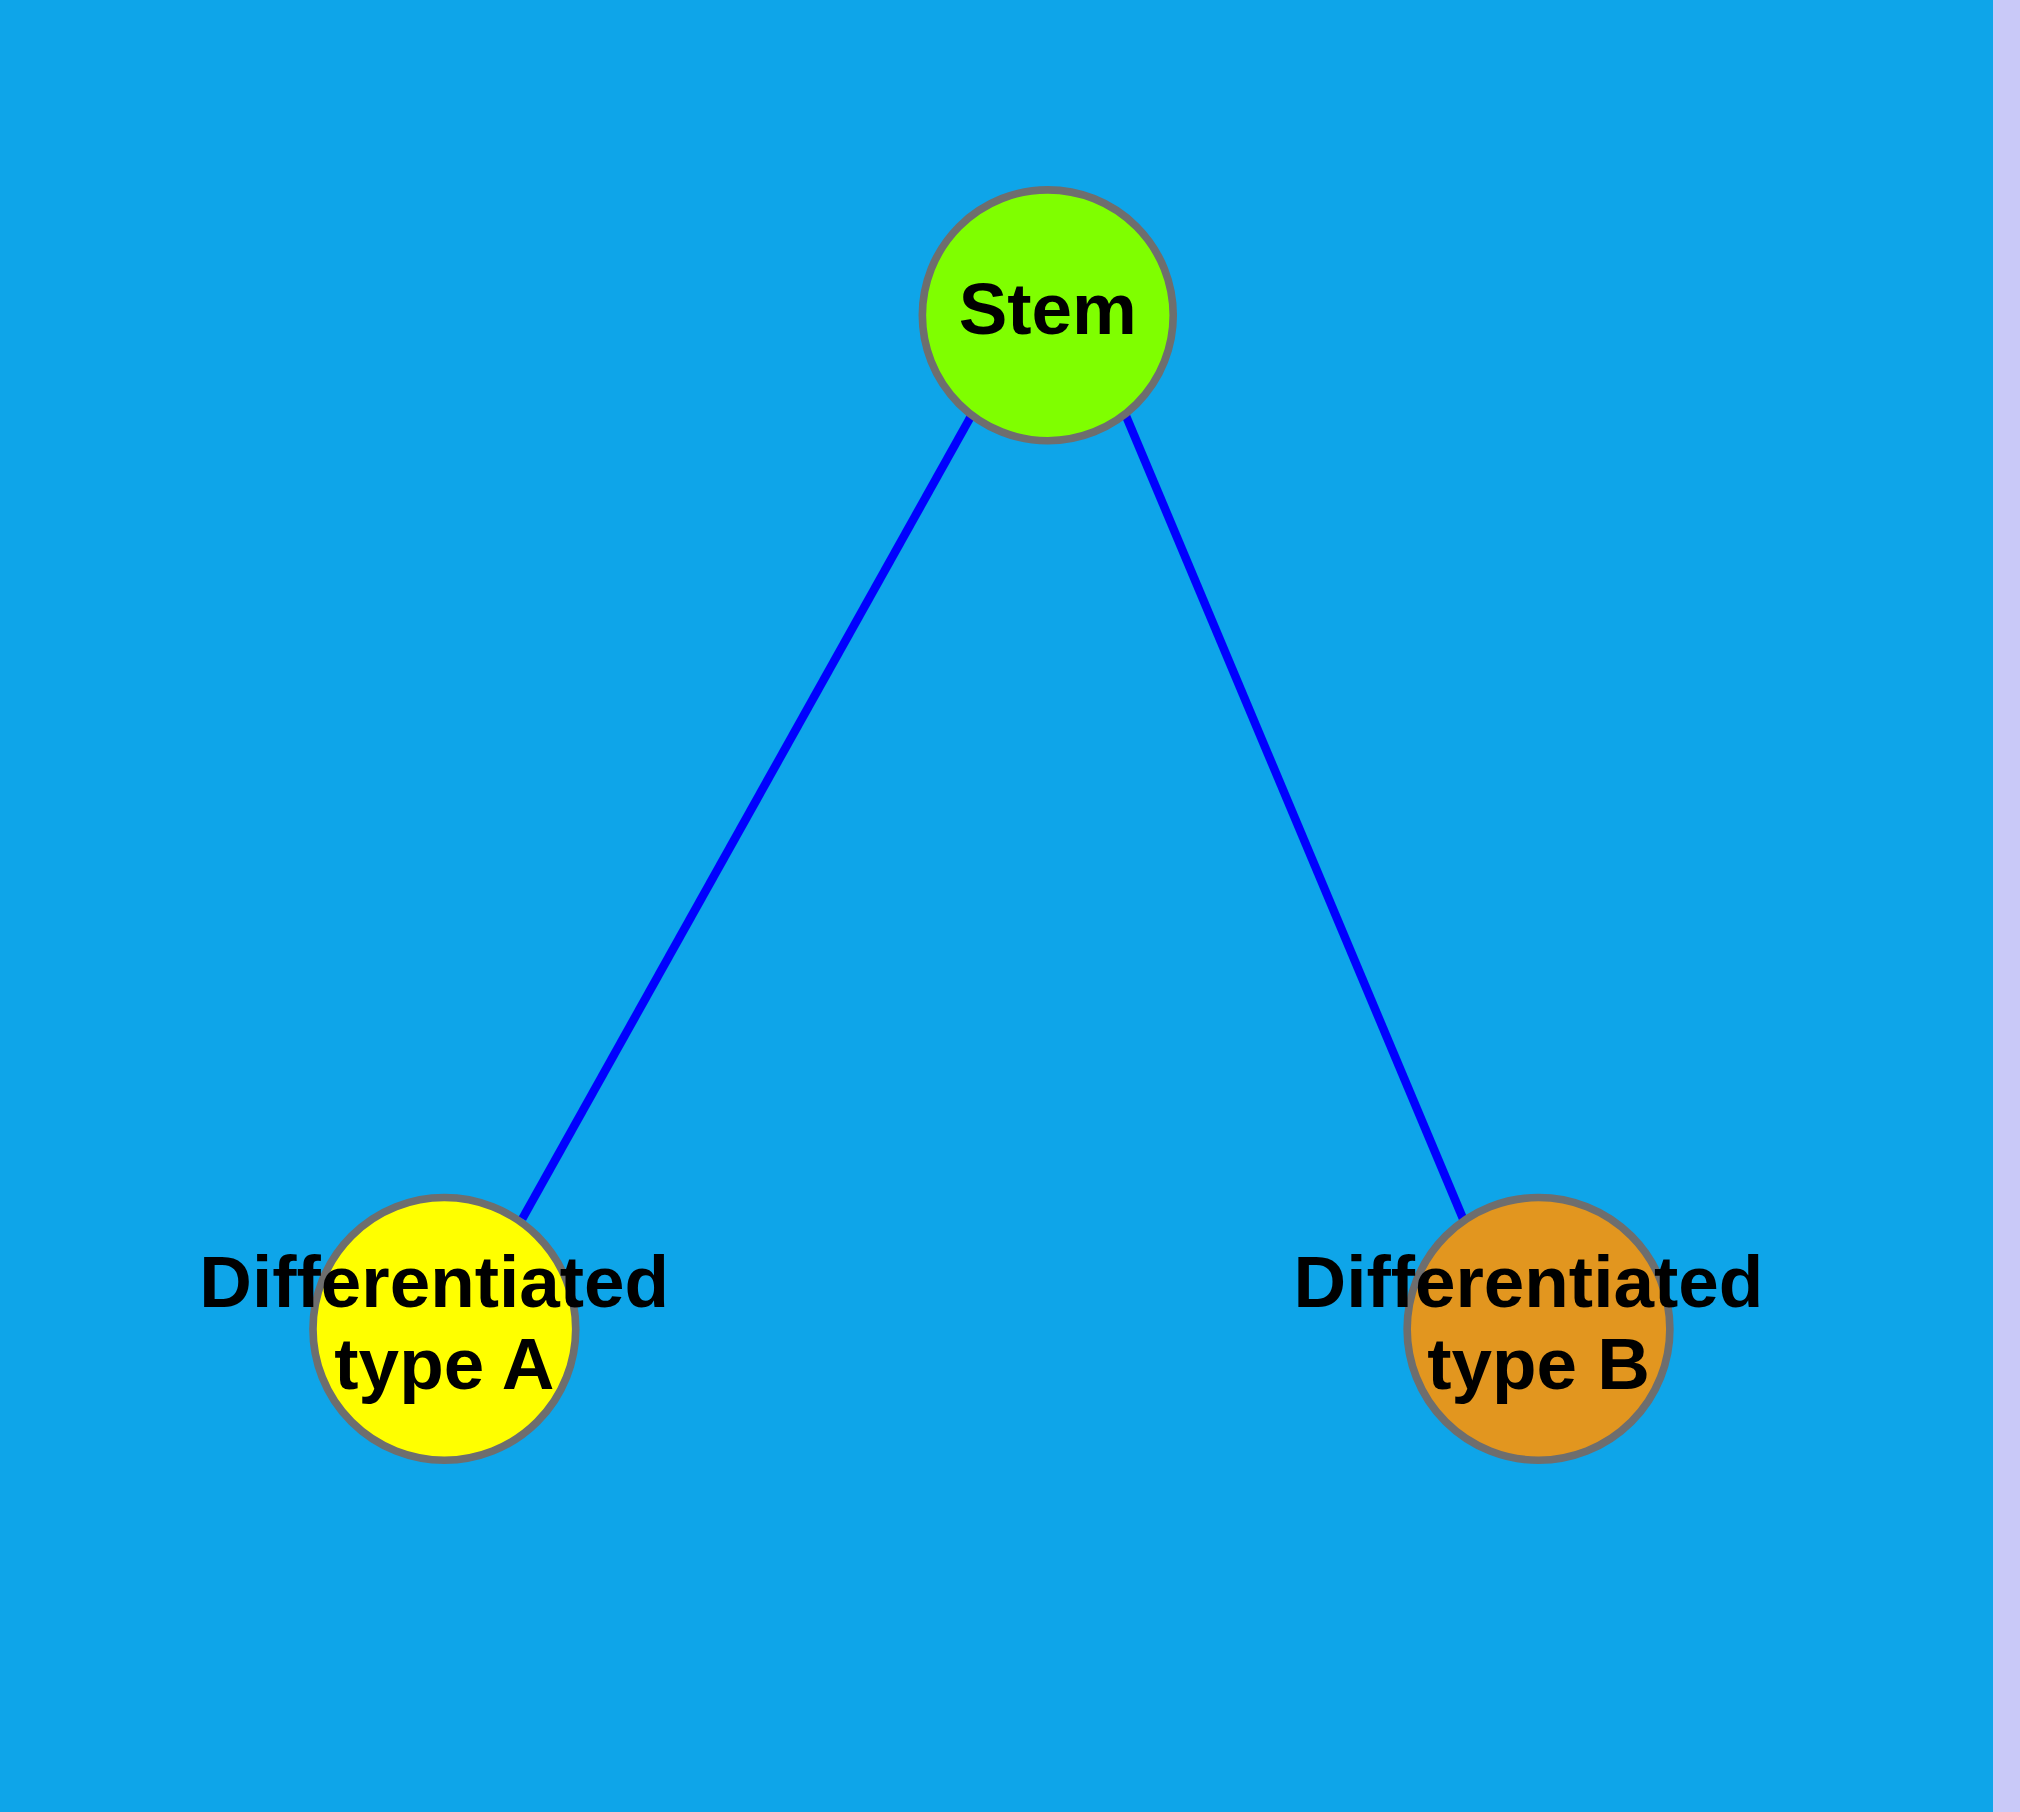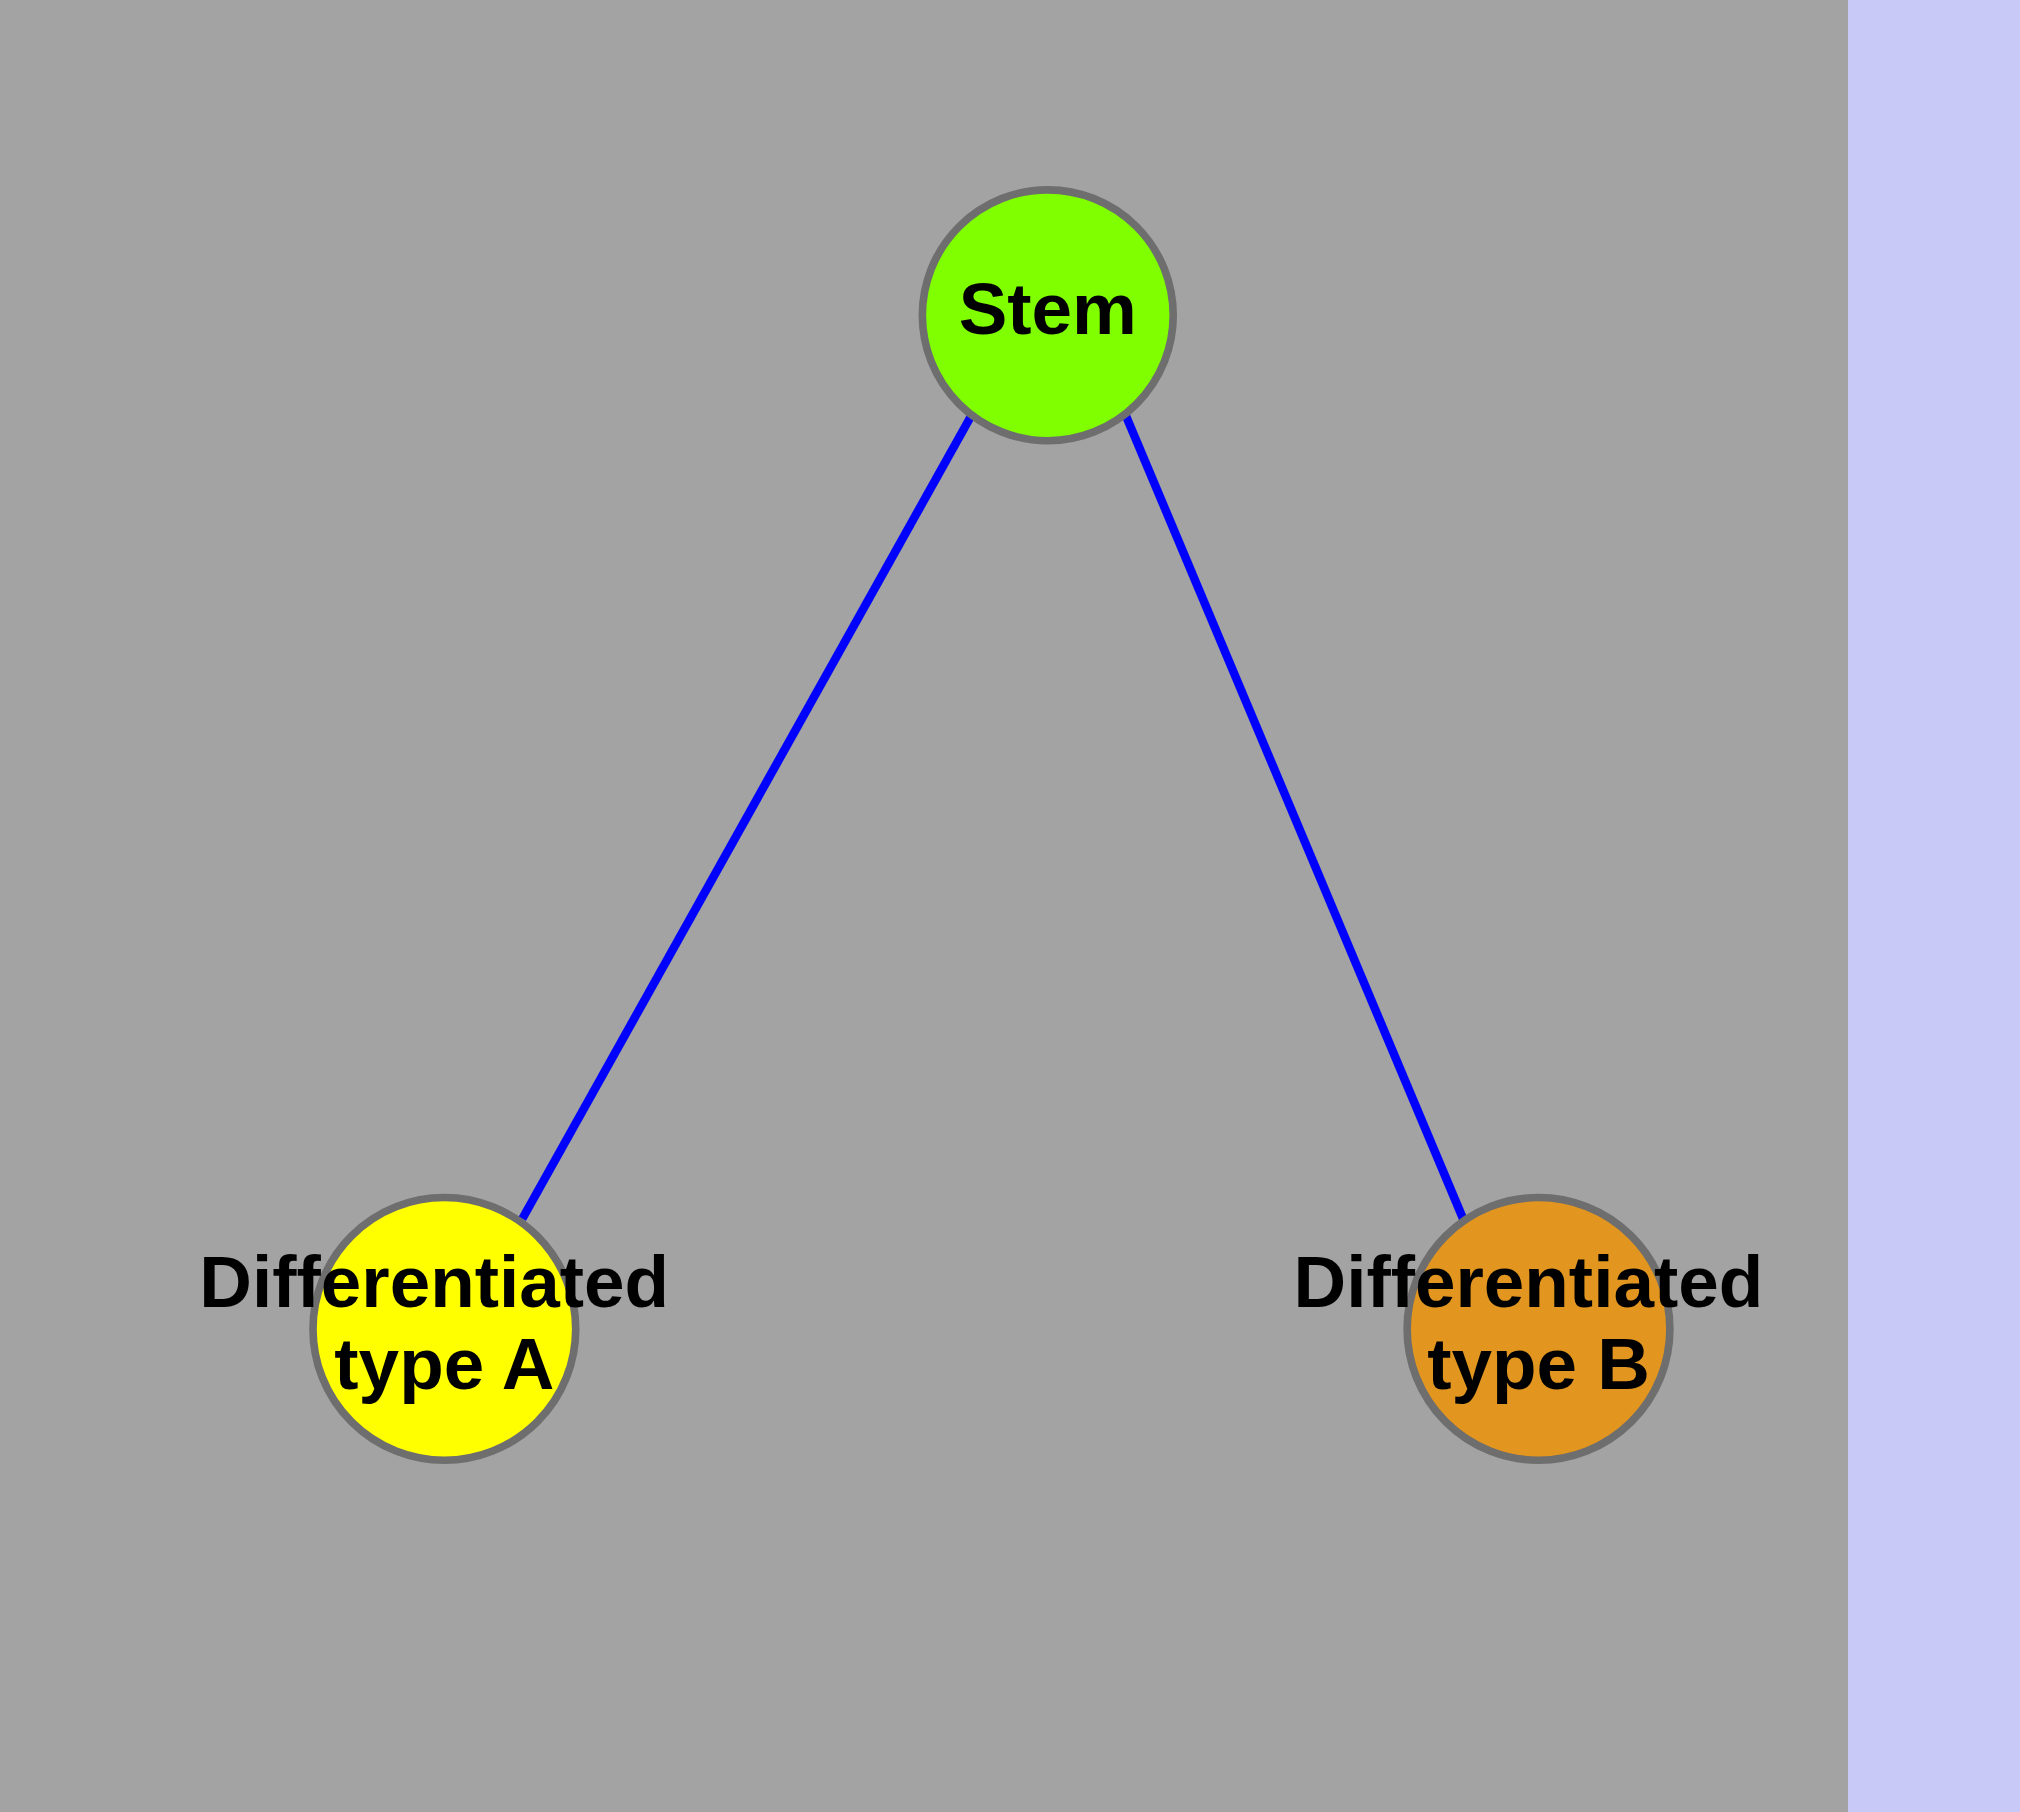--- a/index.html
+++ b/index.html
@@ -45,7 +45,7 @@
 </head>
 <body style="background: rgb(201, 201, 248);">
 
-<div id="canvas" style="background: #a3a3a3; width: 1848px; height: 1812px; text-align: center;">
+<div id="canvas" style="background: #0ea5e9; width: 1993px; height: 1812px; text-align: center;">
   <svg id="graph-svg" viewBox="0 0 2384 2138" xmlns="http://www.w3.org/2000/svg">
 
     <g>

